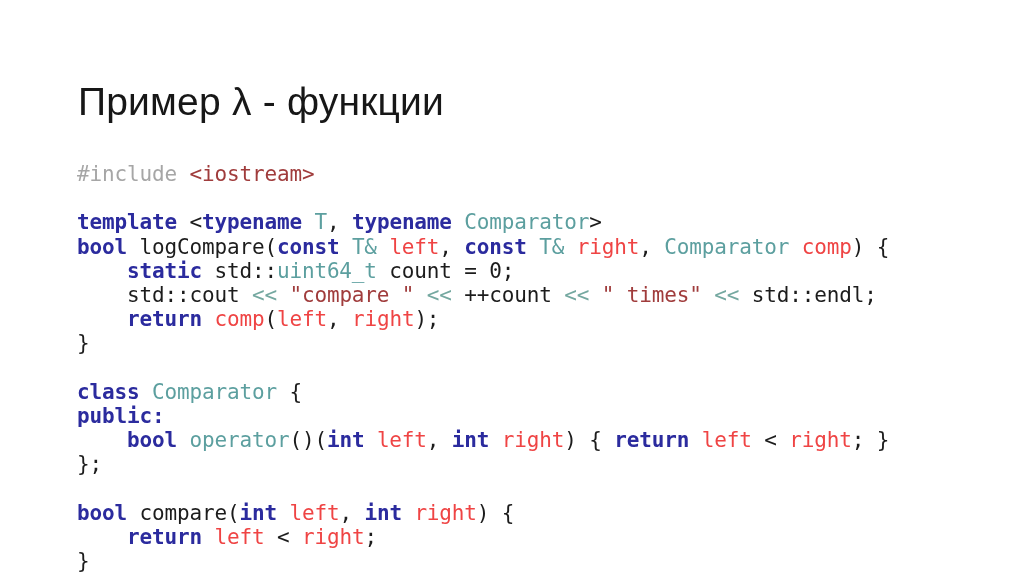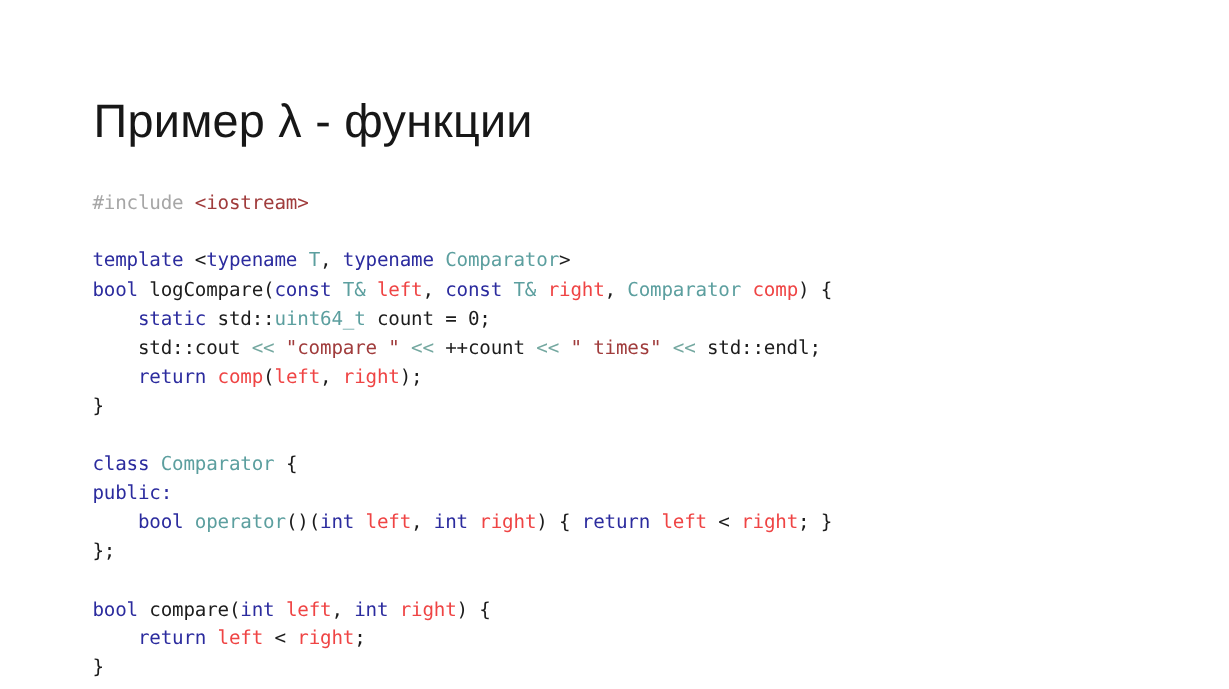--- a/index.html
+++ b/index.html
@@ -42,7 +42,7 @@
     top: 141px;
     width: 900px;
     font-family: "DejaVu Sans Mono", "Liberation Mono", monospace;
-    font-size: 16px;
+    font-size: 21px;
     line-height: 24.2px;
     white-space: pre;
     color: #1c1c1c;

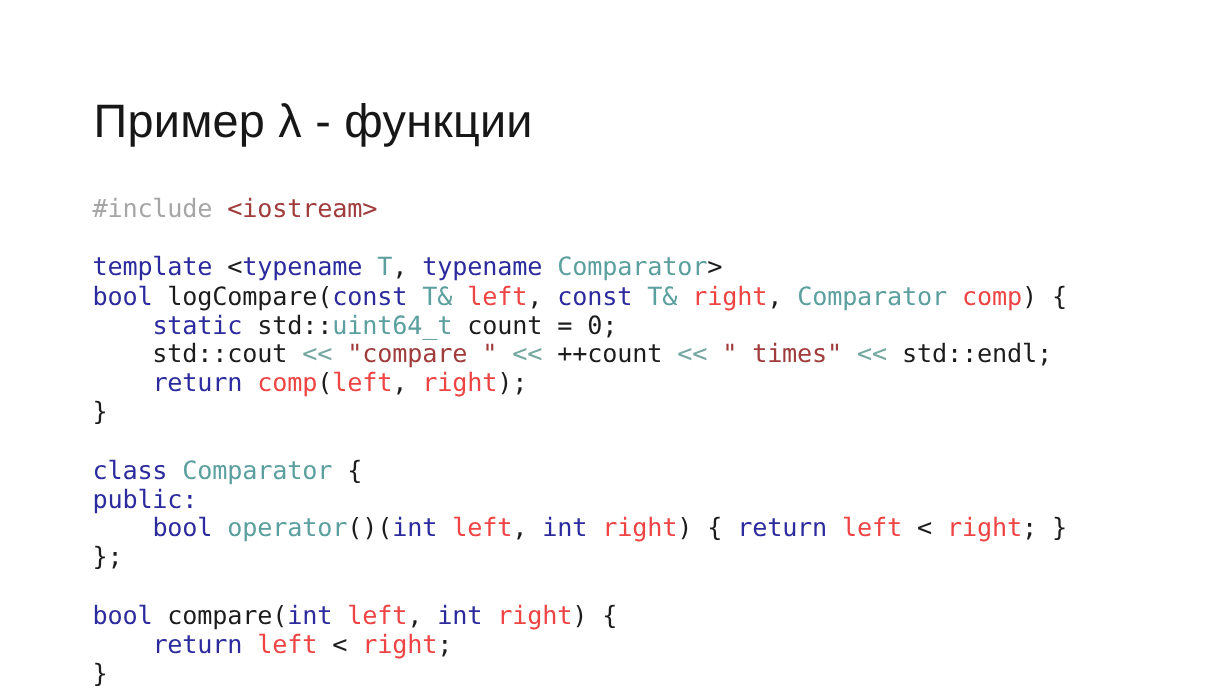--- a/index.html
+++ b/index.html
@@ -59,7 +59,7 @@
 
   
   .t-plain    { color: #1c1c1c; }
-  .t-kw       { color: #2b2b9e; font-weight: normal; }
+  .t-kw       { color: #2b2b9e; font-weight: bold; }
   .t-type     { color: #5c9f9f; }
   .t-str      { color: #a03c3c; }
   .t-pre      { color: #a6a6a6; }

